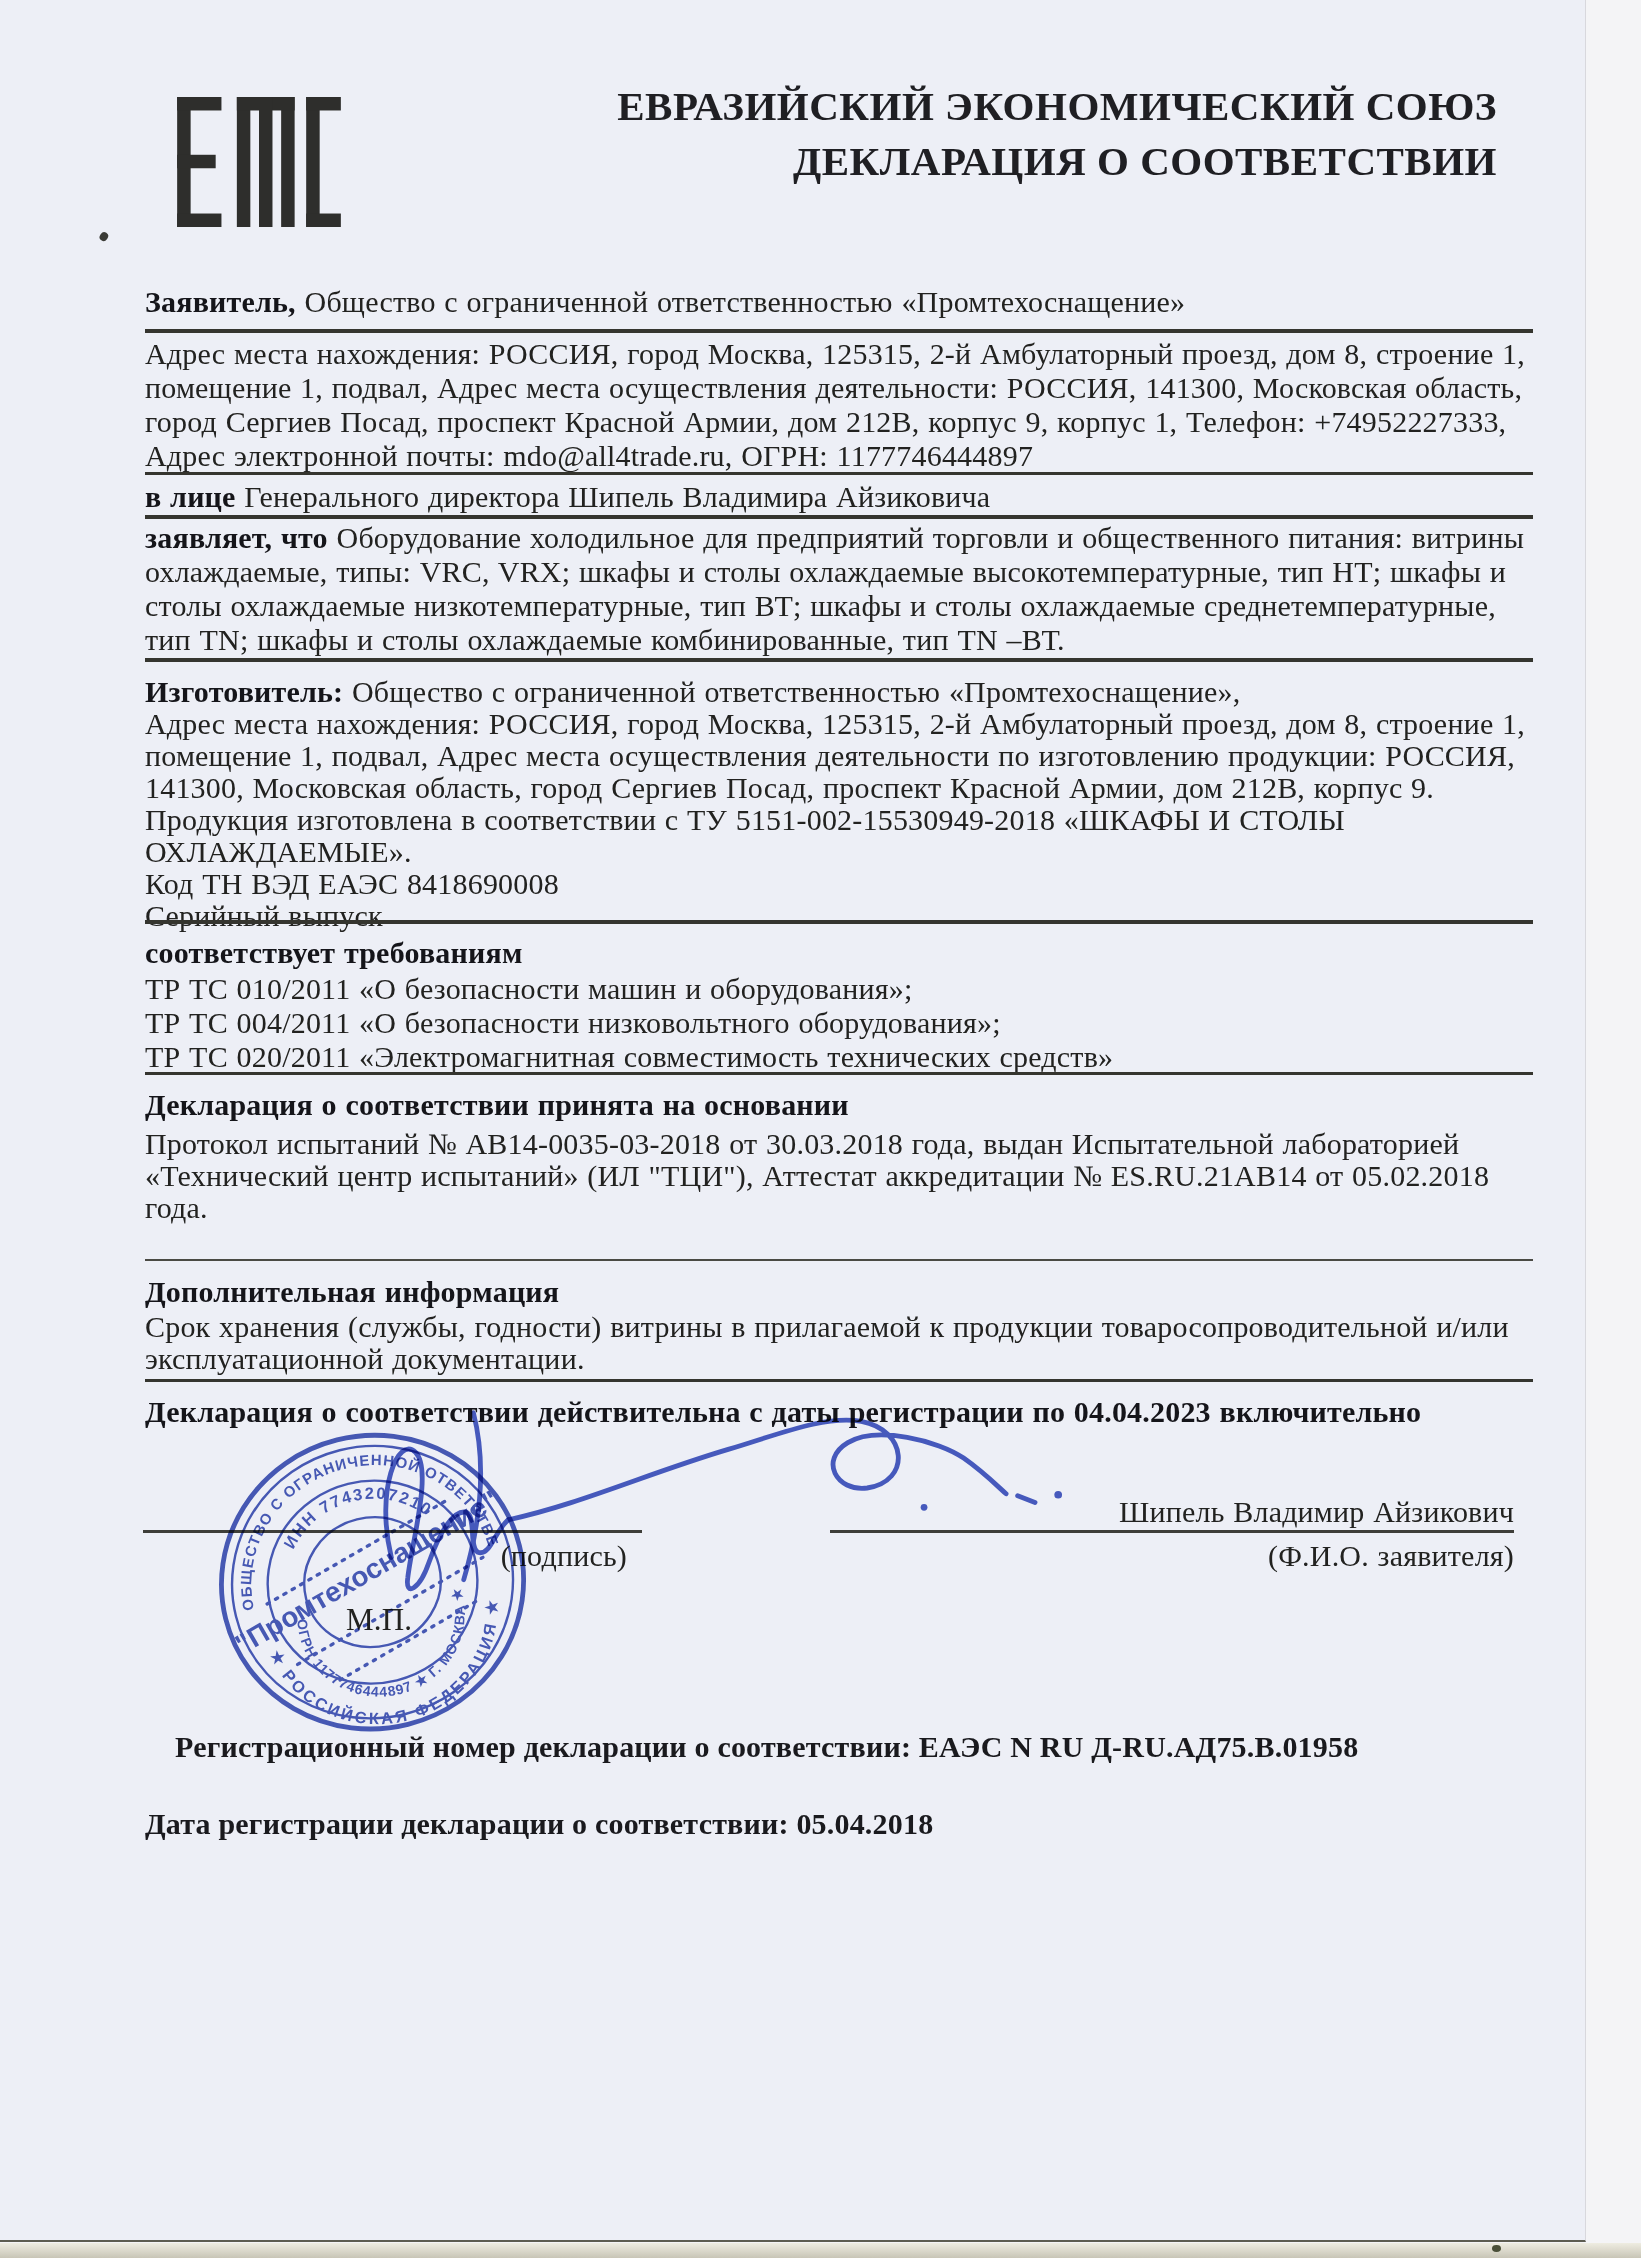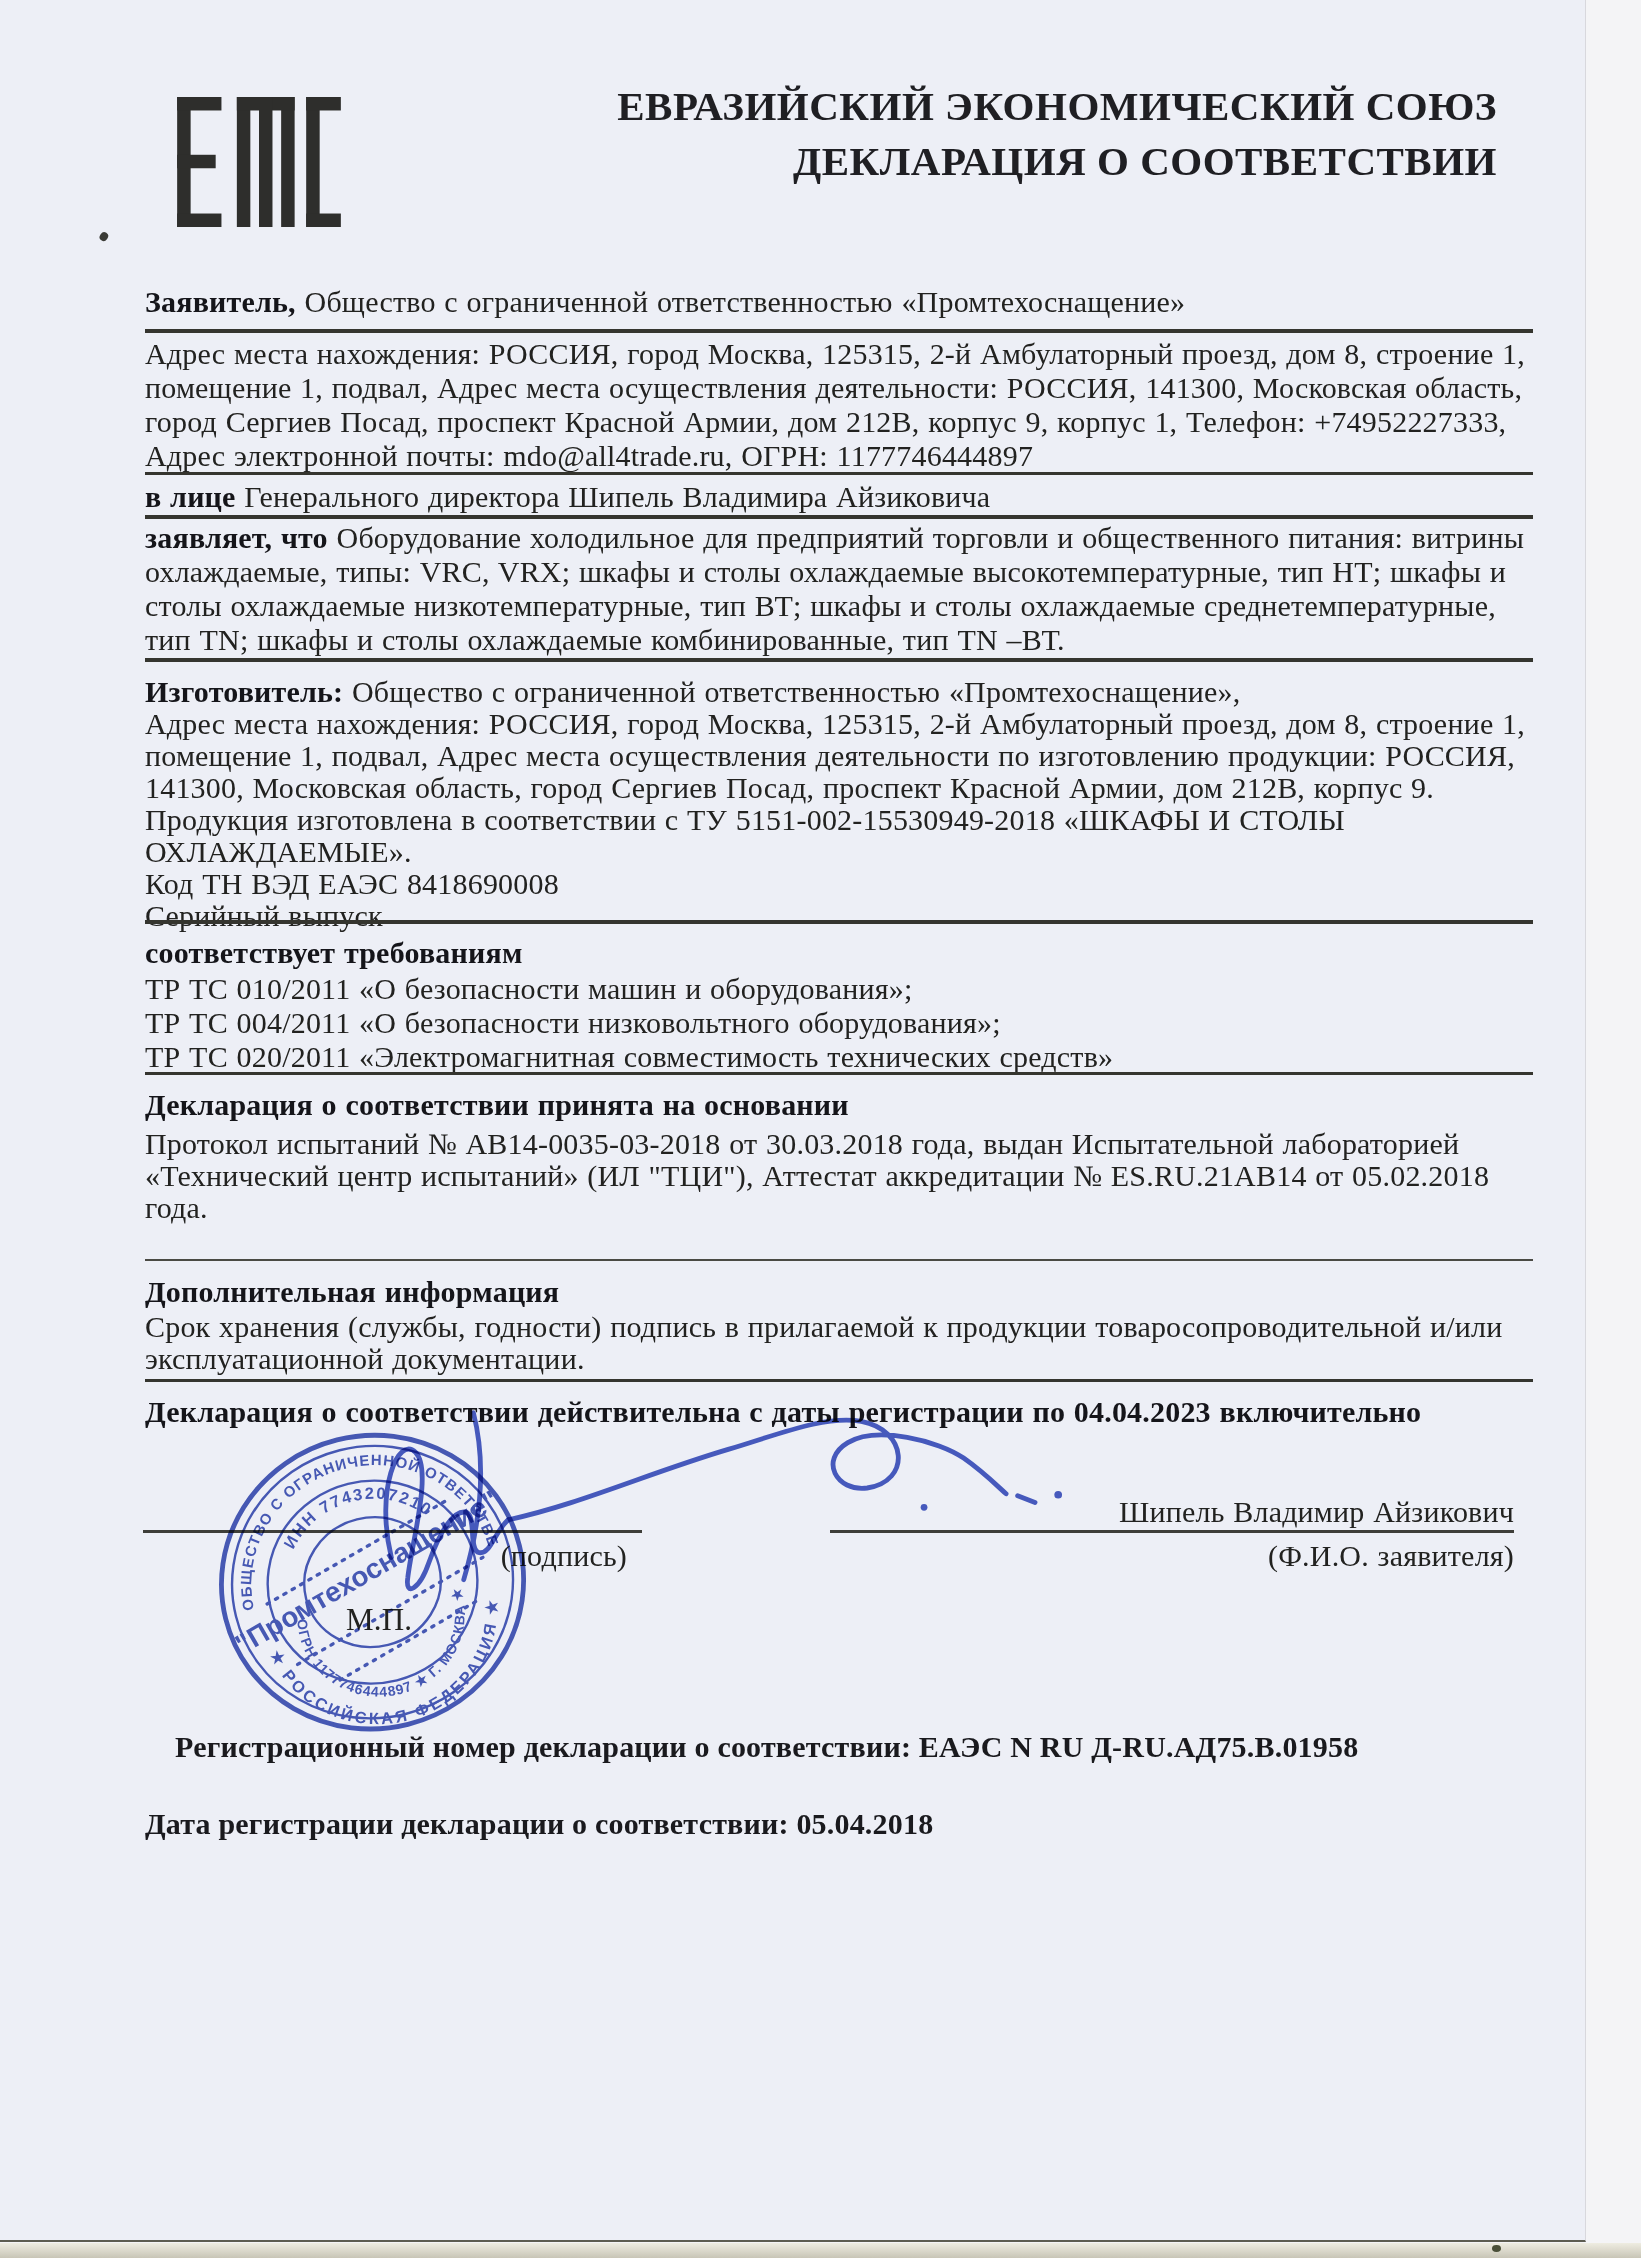--- a/index.html
+++ b/index.html
@@ -145,7 +145,7 @@
 
 <div class="block b" style="top:1275px;">Дополнительная информация</div>
 <div class="block lh33" style="top:1311px;">
-  <div>Срок хранения (службы, годности) подпись в прилагаемой к продукции товаросопроводительной и/или</div>
+  <div>Срок хранения (службы, годности) витрины в прилагаемой к продукции товаросопроводительной и/или</div>
   <div>эксплуатационной документации.</div>
 </div>
 <div class="rule" style="top:1379px;"></div>

